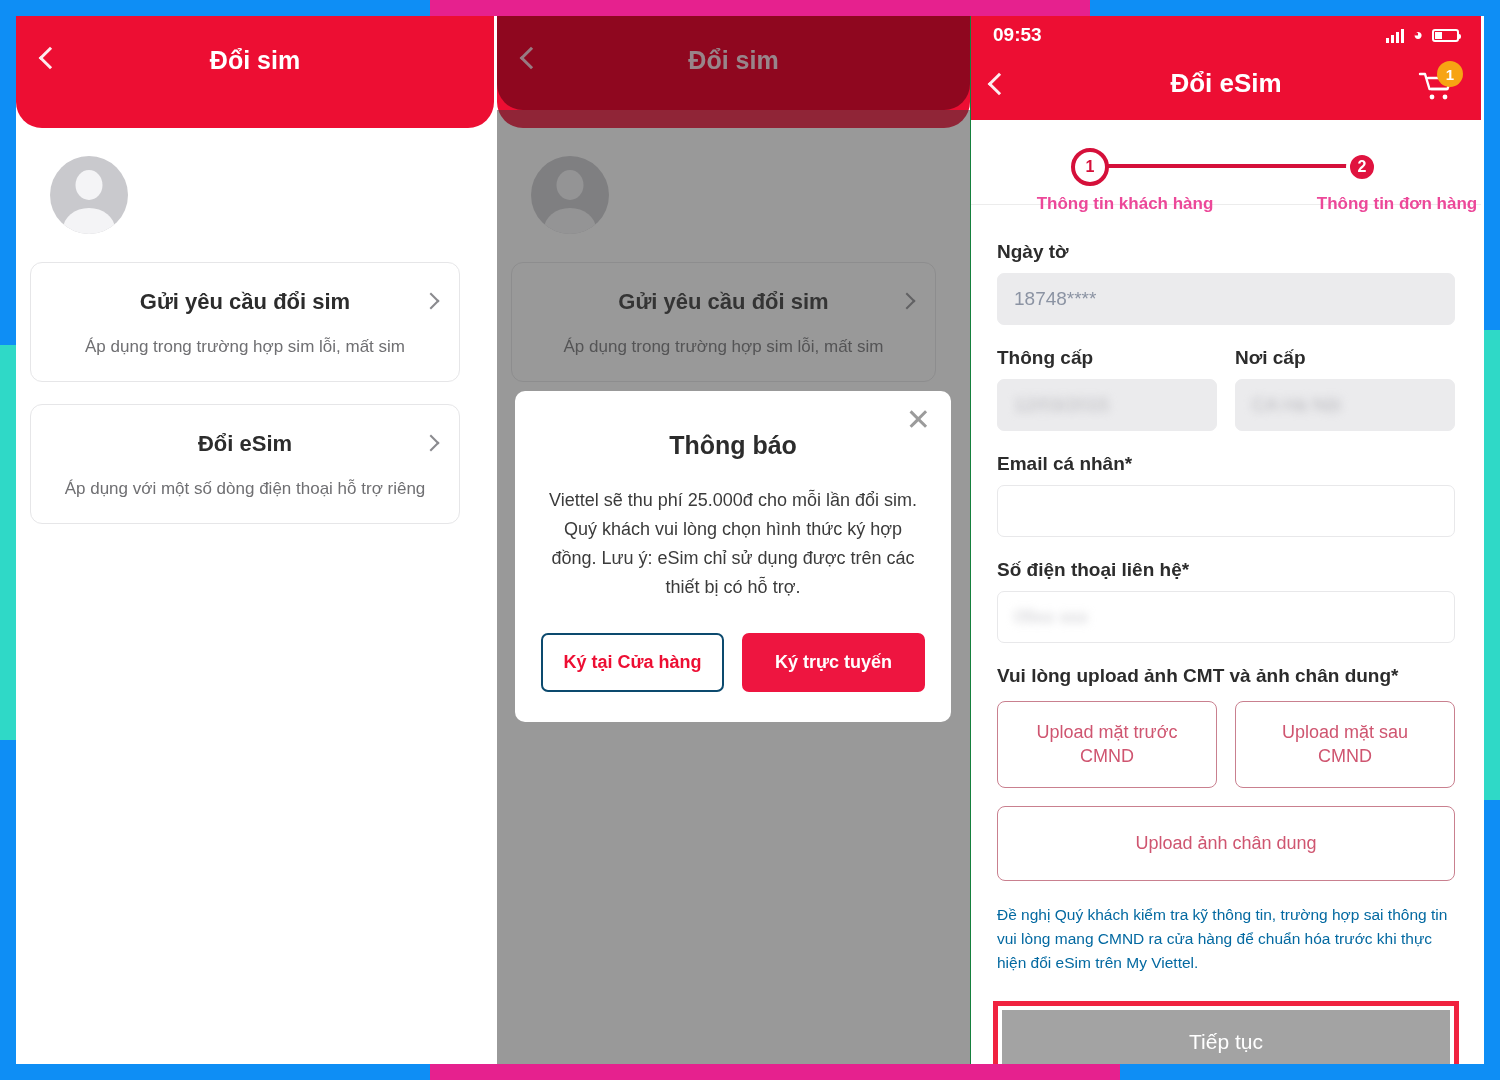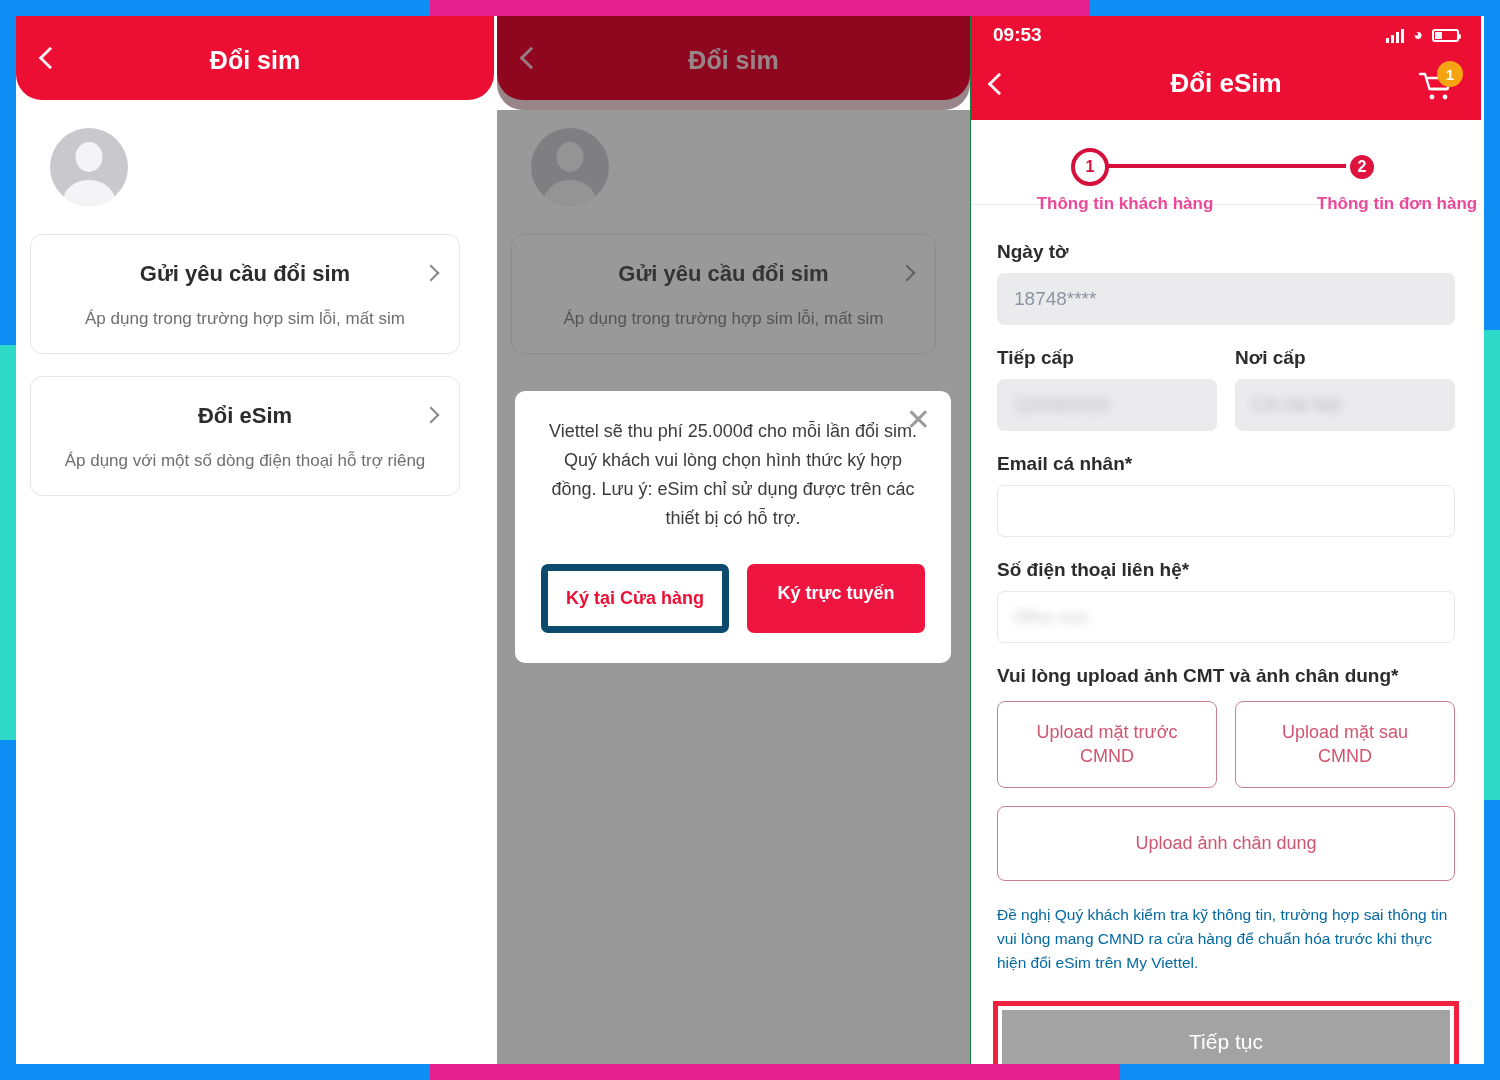--- a/index.html
+++ b/index.html
@@ -60,7 +60,7 @@
     background: #ed0e33;
     border-bottom-left-radius: 26px;
     border-bottom-right-radius: 26px;
-    height: 84px;
+    height: 112px;
     padding-left: 20px;
   }
   .appbar .title {

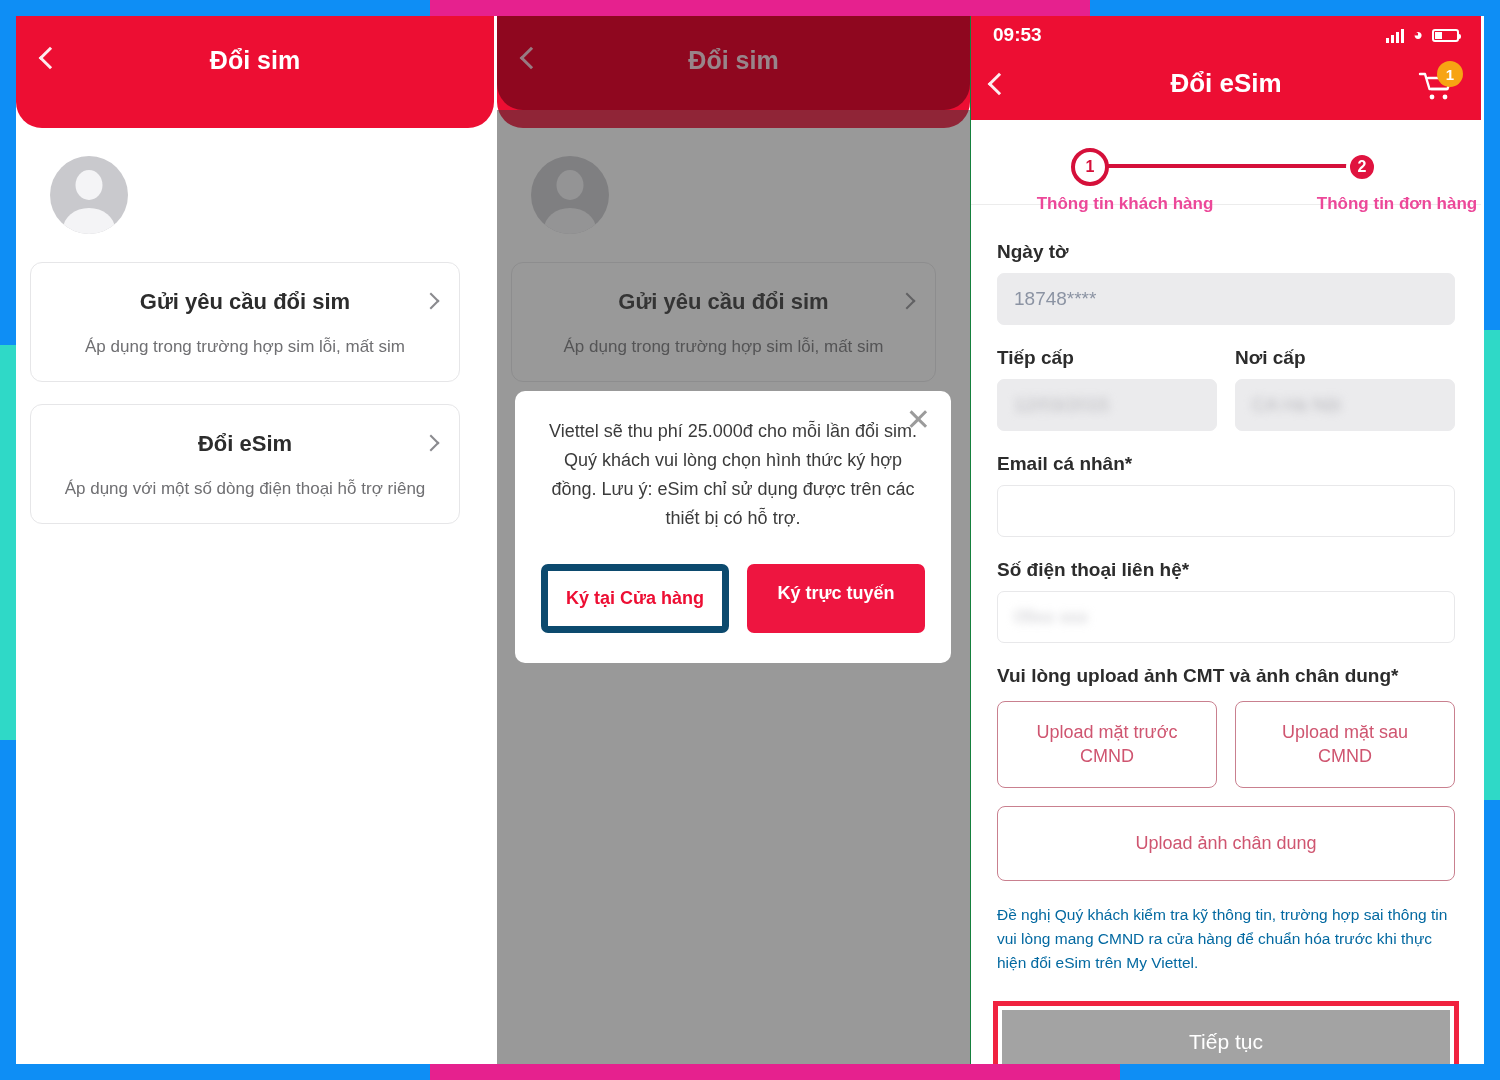--- a/index.html
+++ b/index.html
@@ -512,7 +512,7 @@
 
         <div class="row2">
           <div>
-            <div class="field-label">Tiếp cấp</div>
+            <div class="field-label">Thông cấp</div>
             <div class="input blurred">
               <span>12/03/2015</span>
             </div>

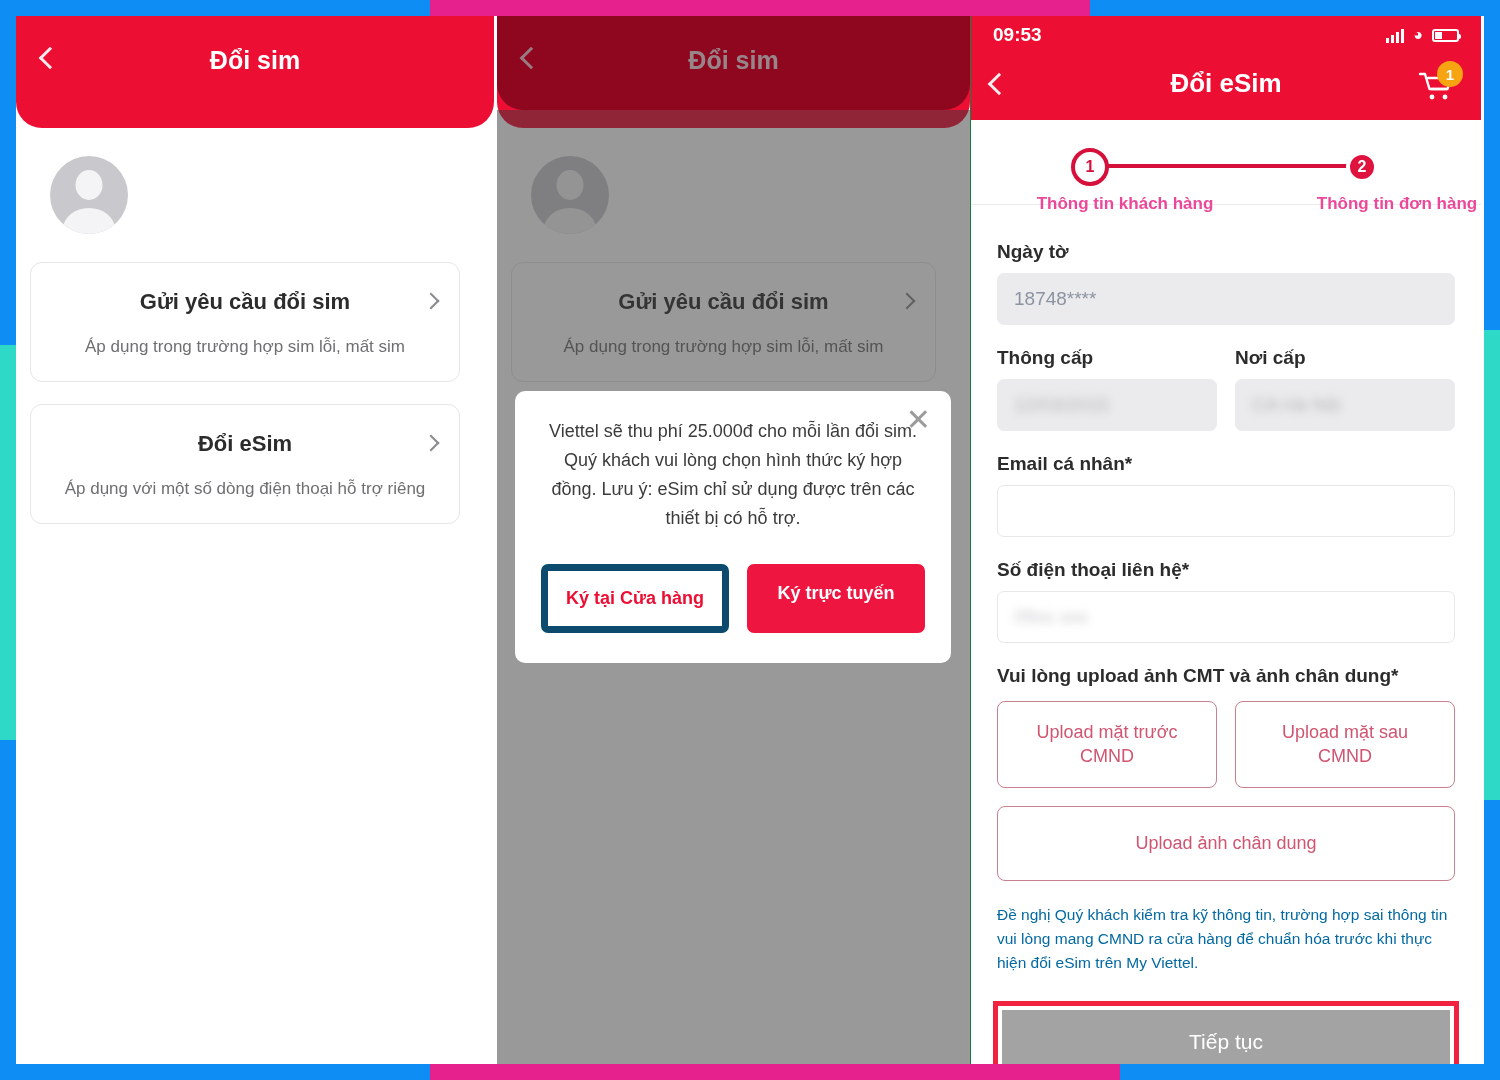--- a/index.html
+++ b/index.html
@@ -451,6 +451,7 @@
 
       <div class="modal">
         <div class="modal-close">✕</div>
+        <div class="modal-title">Thông báo</div>
         <div class="modal-body">Viettel sẽ thu phí 25.000đ cho mỗi lần đổi sim. Quý khách vui lòng chọn hình thức ký hợp đồng. Lưu ý: eSim chỉ sử dụng được trên các thiết bị có hỗ trợ.</div>
         <div class="modal-actions">
           <div class="btn btn-outline">Ký tại Cửa hàng</div>

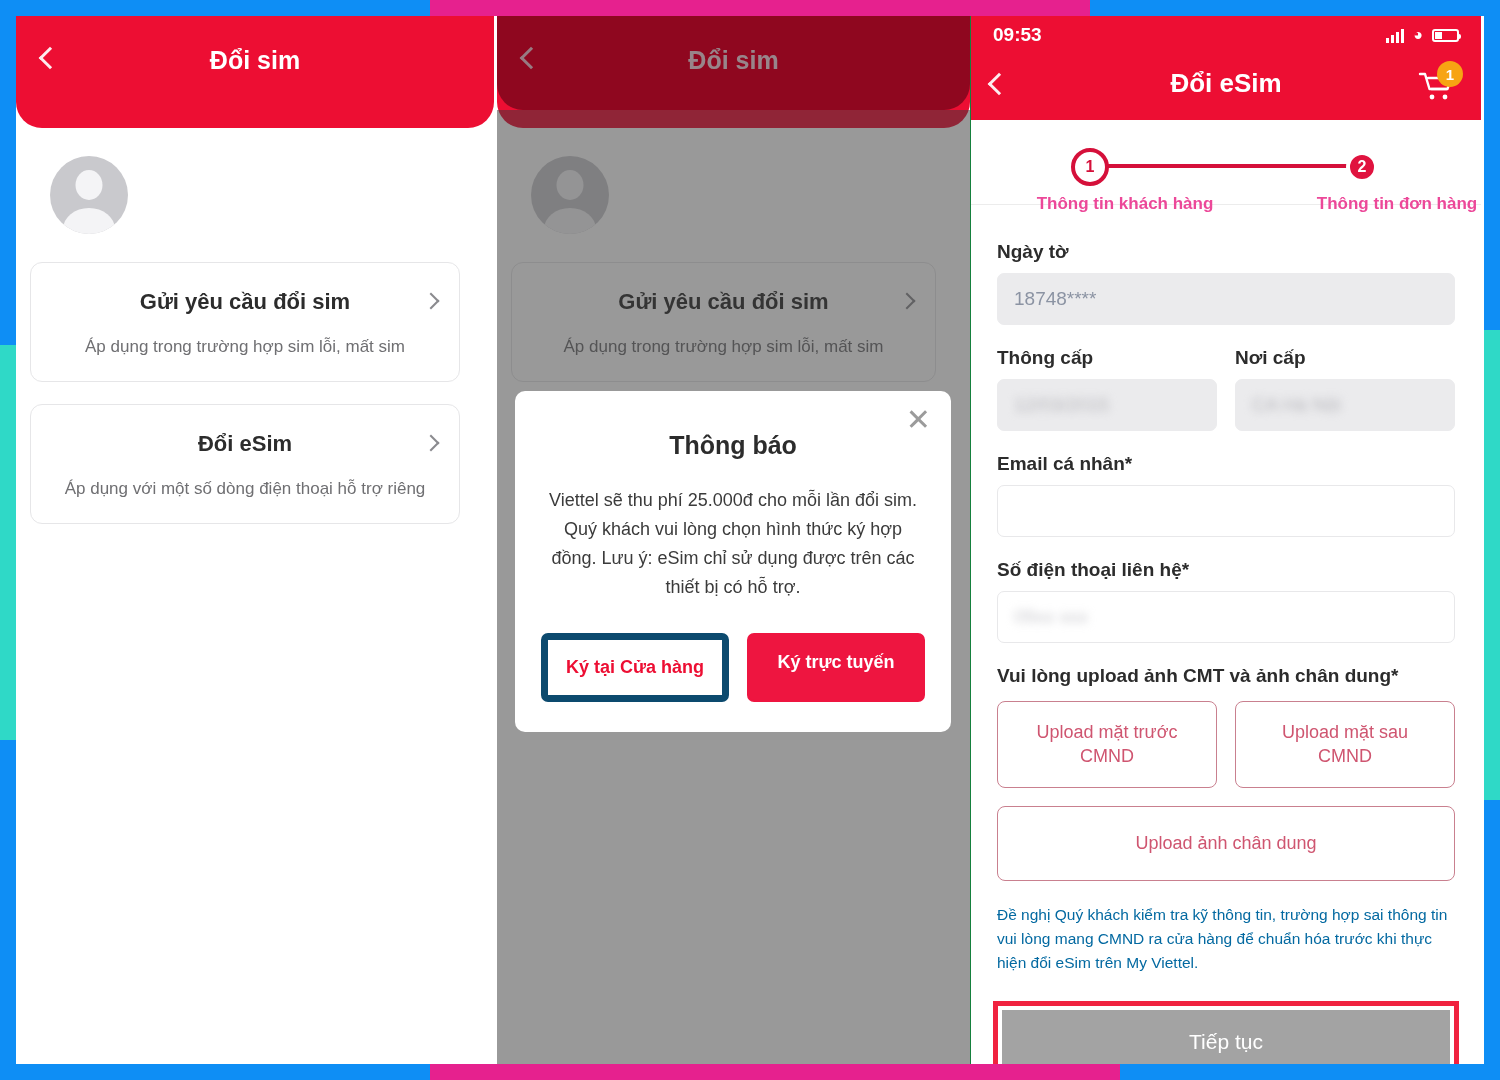--- a/index.html
+++ b/index.html
@@ -198,7 +198,7 @@
     font-weight: bold;
   }
   .btn-outline {
-    border: 7px solid #0c4a6e;
+    border: 2px solid #0c4a6e;
     color: #ed0e33;
     background: #ffffff;
   }

